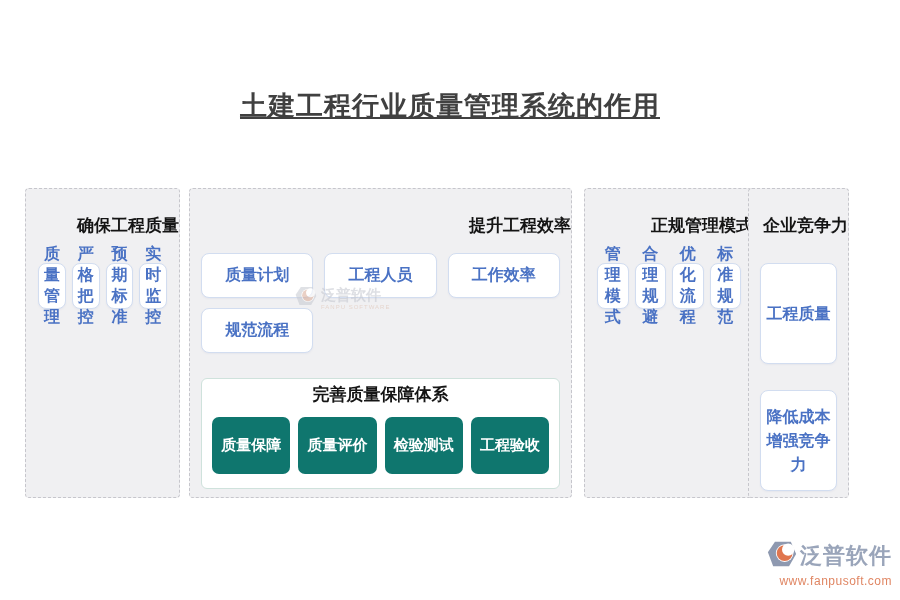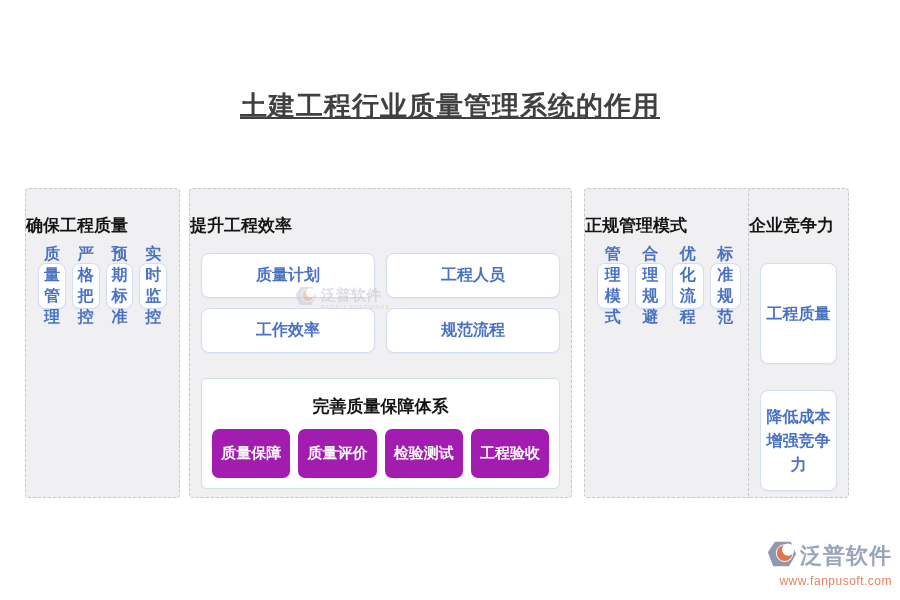--- a/index.html
+++ b/index.html
@@ -20,7 +20,7 @@
   .col-3{left:584px;width:170px;}
   .col-4{left:748px;width:101px;}
   .col-header{
-    margin-top:26px;text-align:left;font-size:17px;font-weight:bold;color:#141414;
+    margin-top:26px;text-align:right;font-size:17px;font-weight:bold;color:#141414;
     line-height:22px;
   }
   .card{

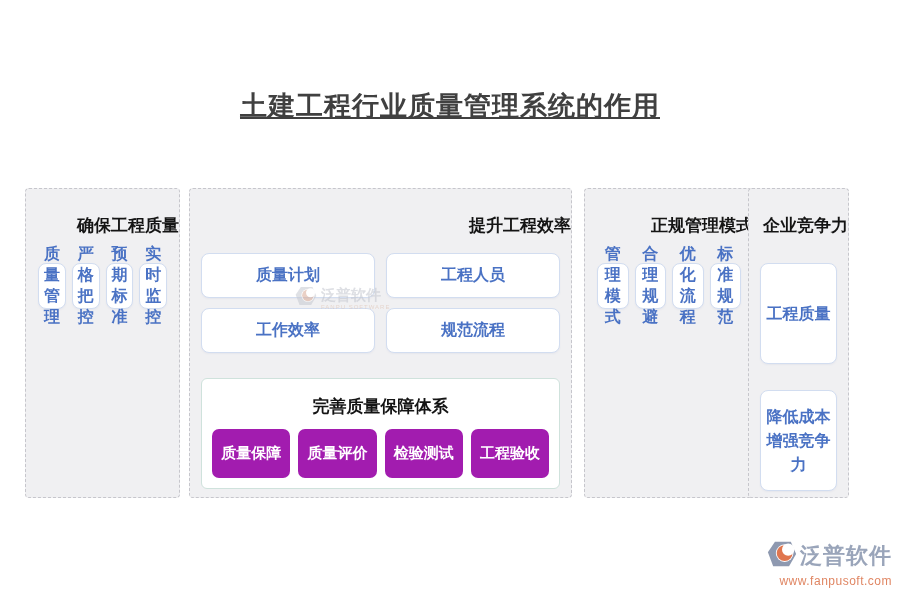--- a/index.html
+++ b/index.html
@@ -34,7 +34,7 @@
   .stack-tall{display:flex;flex-direction:column;gap:26px;margin:26px 11px 0 11px;}
   .stack-tall .card{height:101px;white-space:pre-line;line-height:24px;}
   .grid2{
-    display:grid;grid-template-columns:1fr 1fr;gap:10px 11px;margin:16px 11px 0 11px;
+    display:grid;grid-template-columns:1fr 1fr 1fr;gap:10px 11px;margin:16px 11px 0 11px;
   }
   .grid2 .card{height:45px;}
   .subpanel{

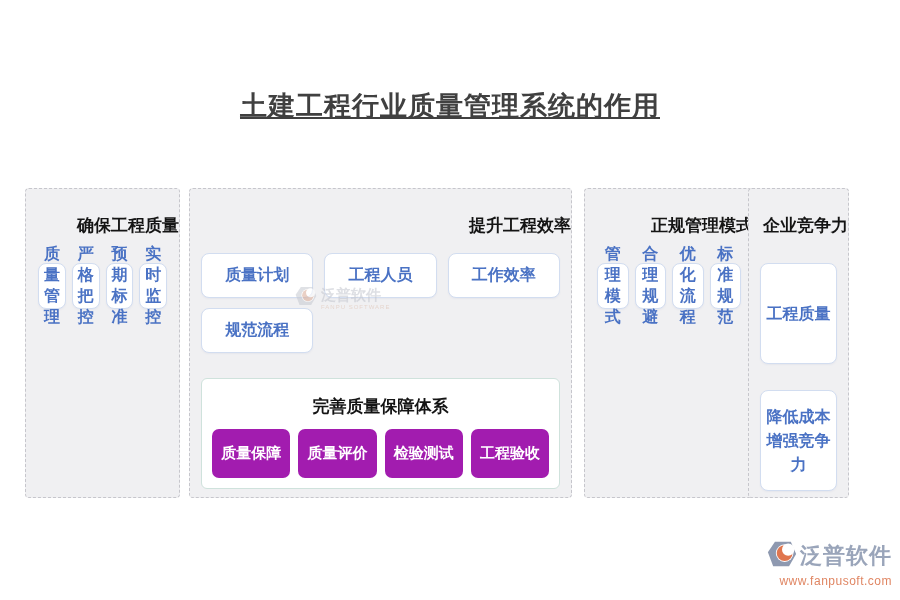--- a/index.html
+++ b/index.html
@@ -42,7 +42,7 @@
     background:#ffffff;border:1px solid #cfe2dc;border-radius:6px;
   }
   .subpanel-header{
-    margin-top:16px;text-align:center;font-size:17px;font-weight:bold;color:#141414;
+    margin-top:4px;text-align:center;font-size:17px;font-weight:bold;color:#141414;
   }
   .green-row{display:flex;gap:8px;margin:11px 10px 0 10px;}
   .green-btn{

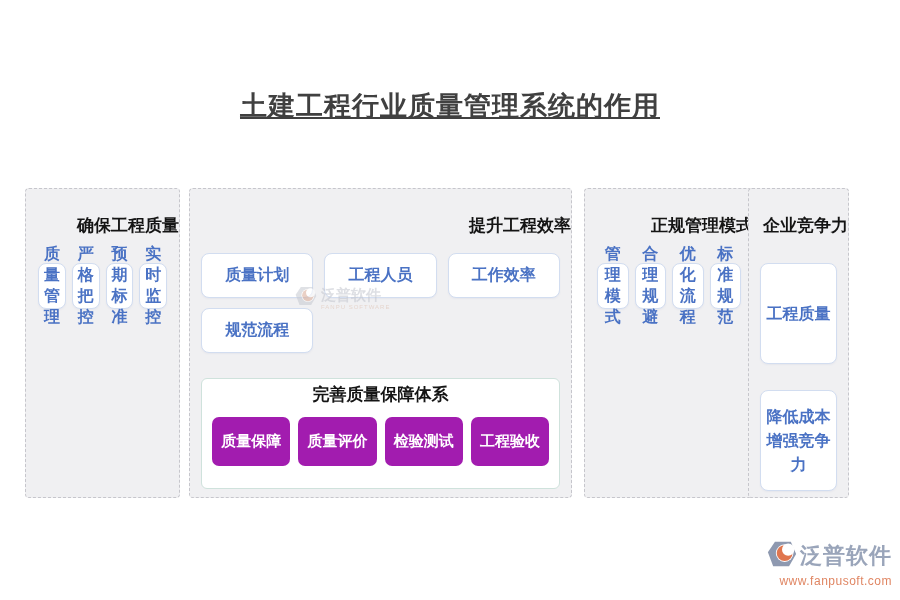--- a/index.html
+++ b/index.html
@@ -46,7 +46,7 @@
   }
   .green-row{display:flex;gap:8px;margin:11px 10px 0 10px;}
   .green-btn{
-    flex:1;height:49px;border-radius:7px;background:#a21caf;
+    flex:1;height:57px;border-radius:7px;background:#0f766e;
     display:flex;align-items:center;justify-content:center;
     color:#ffffff;font-size:15px;font-weight:bold;
   }

